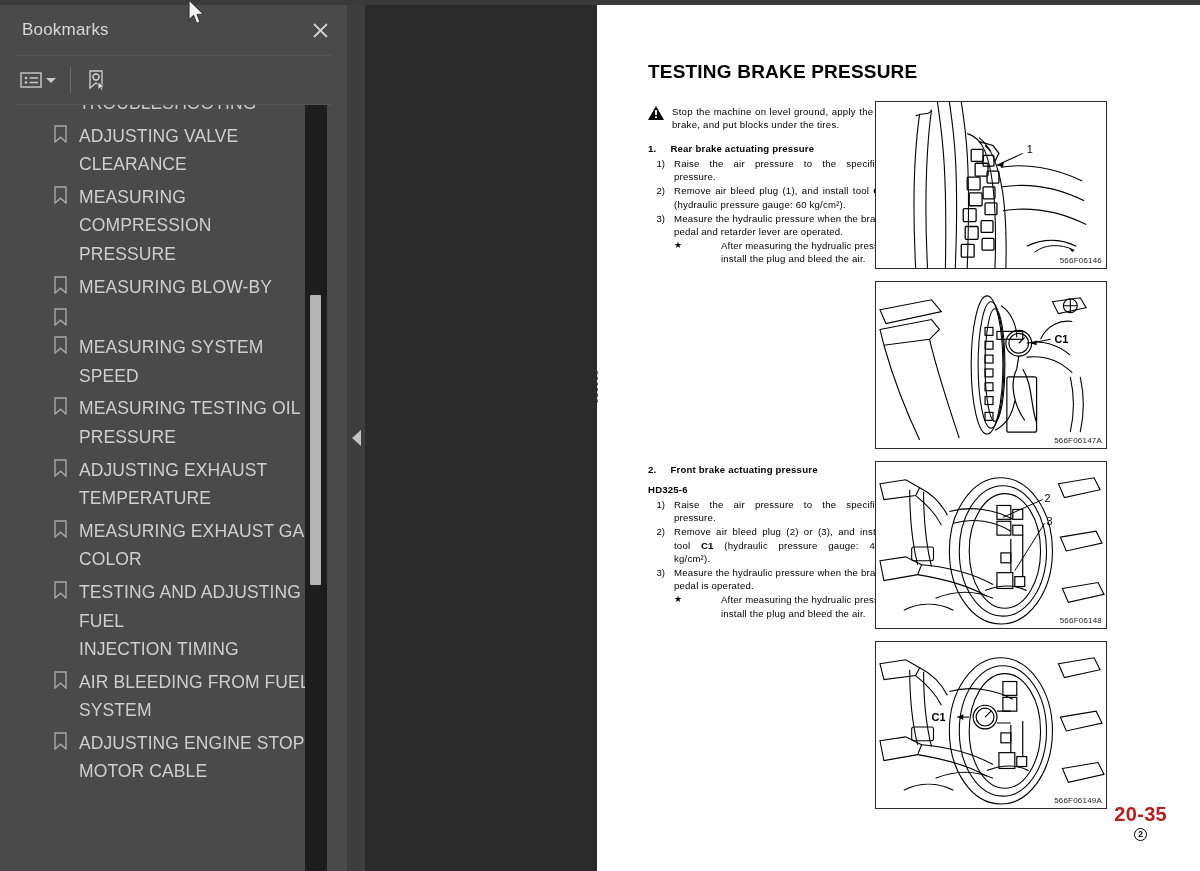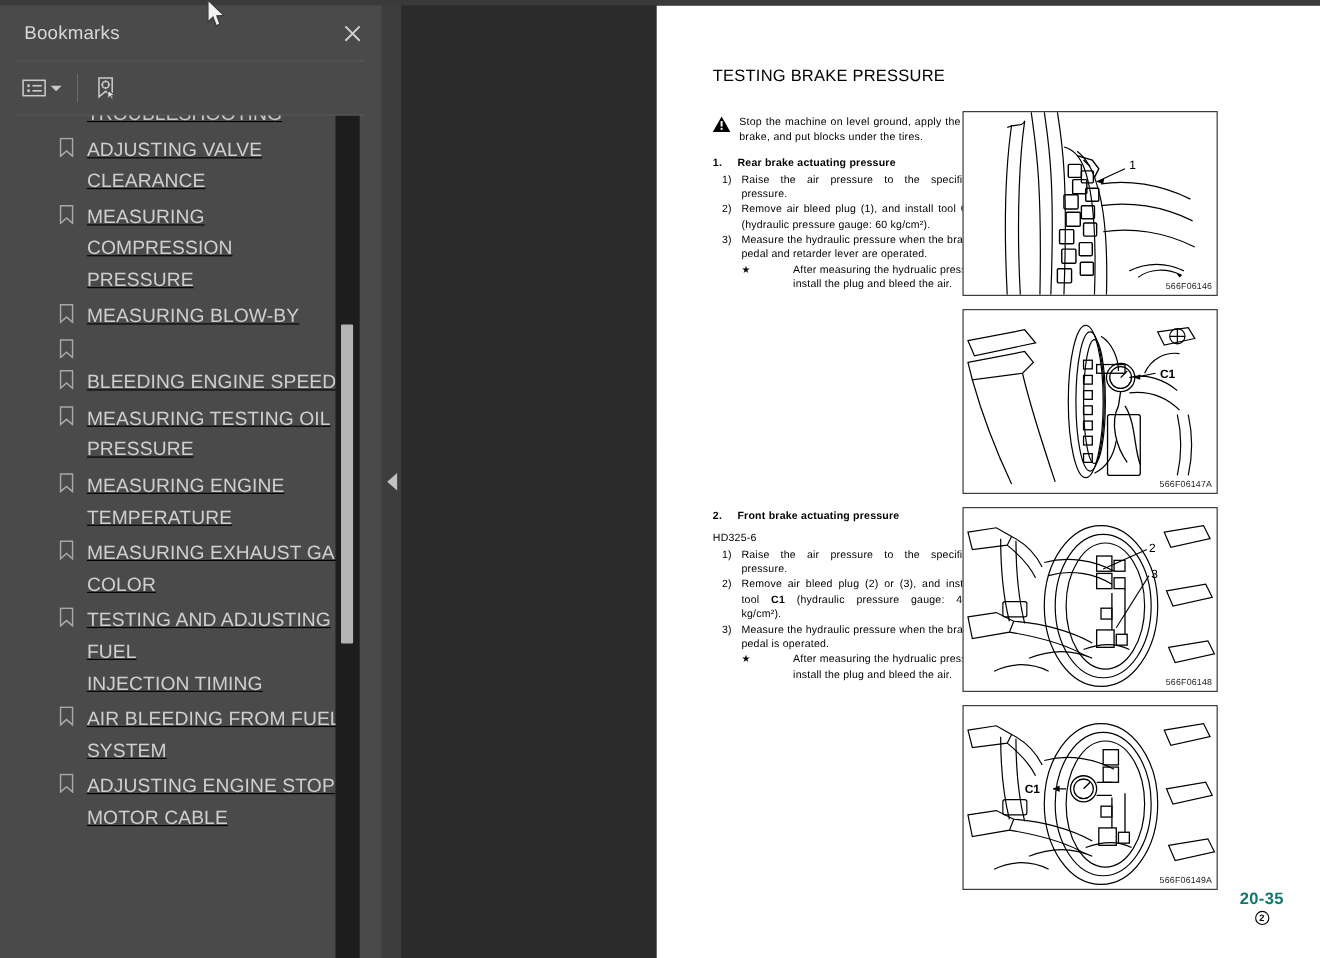--- a/index.html
+++ b/index.html
@@ -127,7 +127,7 @@
 
   .doc-title {
     position: absolute; left: 51px; top: 56px;
-    font-size: 15px; font-weight: normal; color: #000;
+    font-size: 19px; font-weight: bold; color: #000;
     letter-spacing: .2px;
   }
 

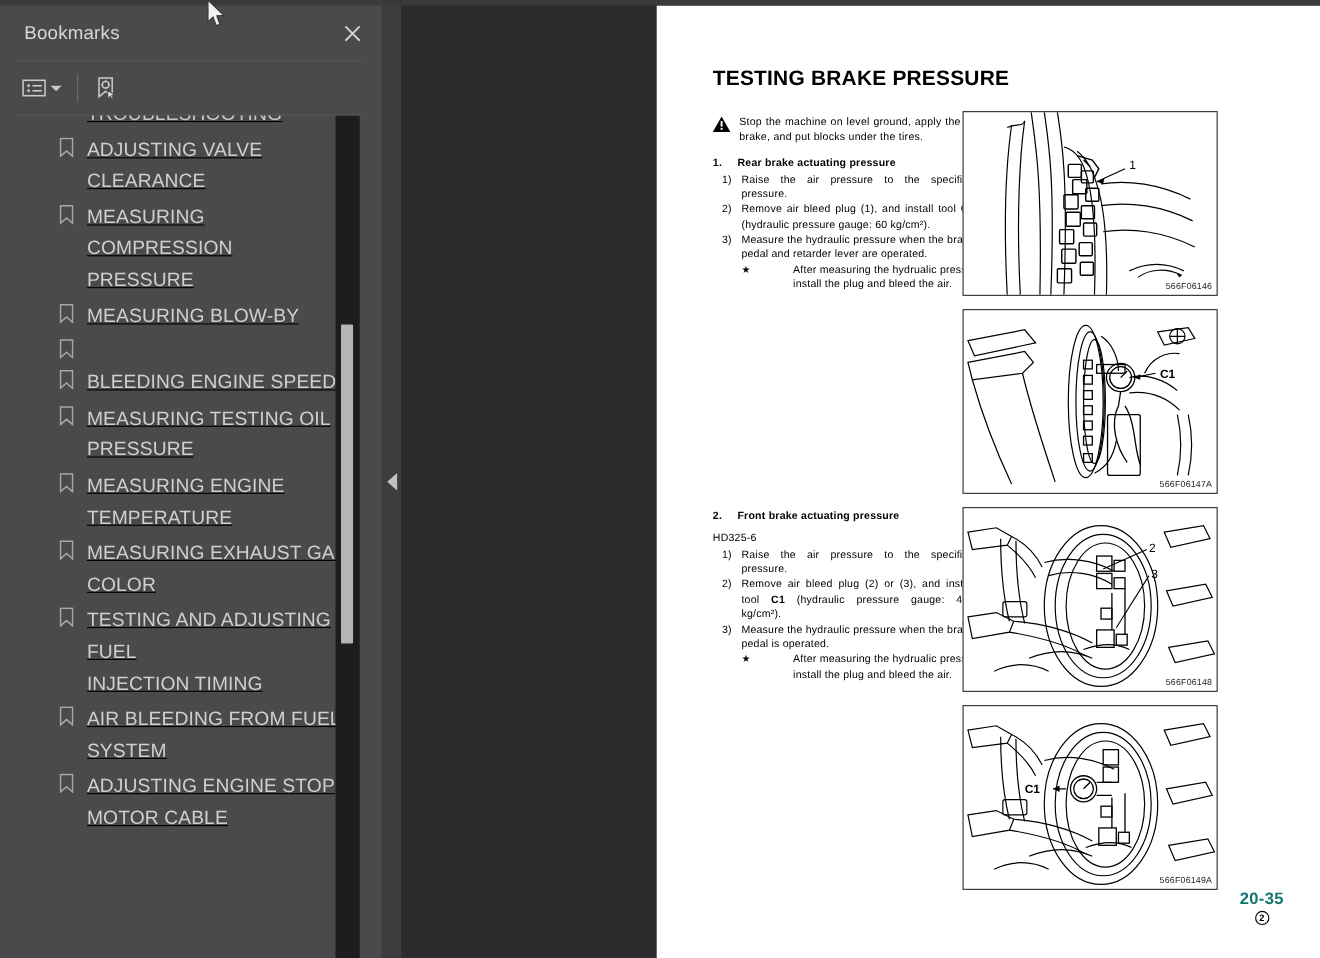--- a/index.html
+++ b/index.html
@@ -63,7 +63,6 @@
     position: relative;
     cursor: pointer;
     min-height: 28px;
-    text-decoration: underline;
   }
   .bk-icon {
     position: absolute; left: 54px; top: 5px;

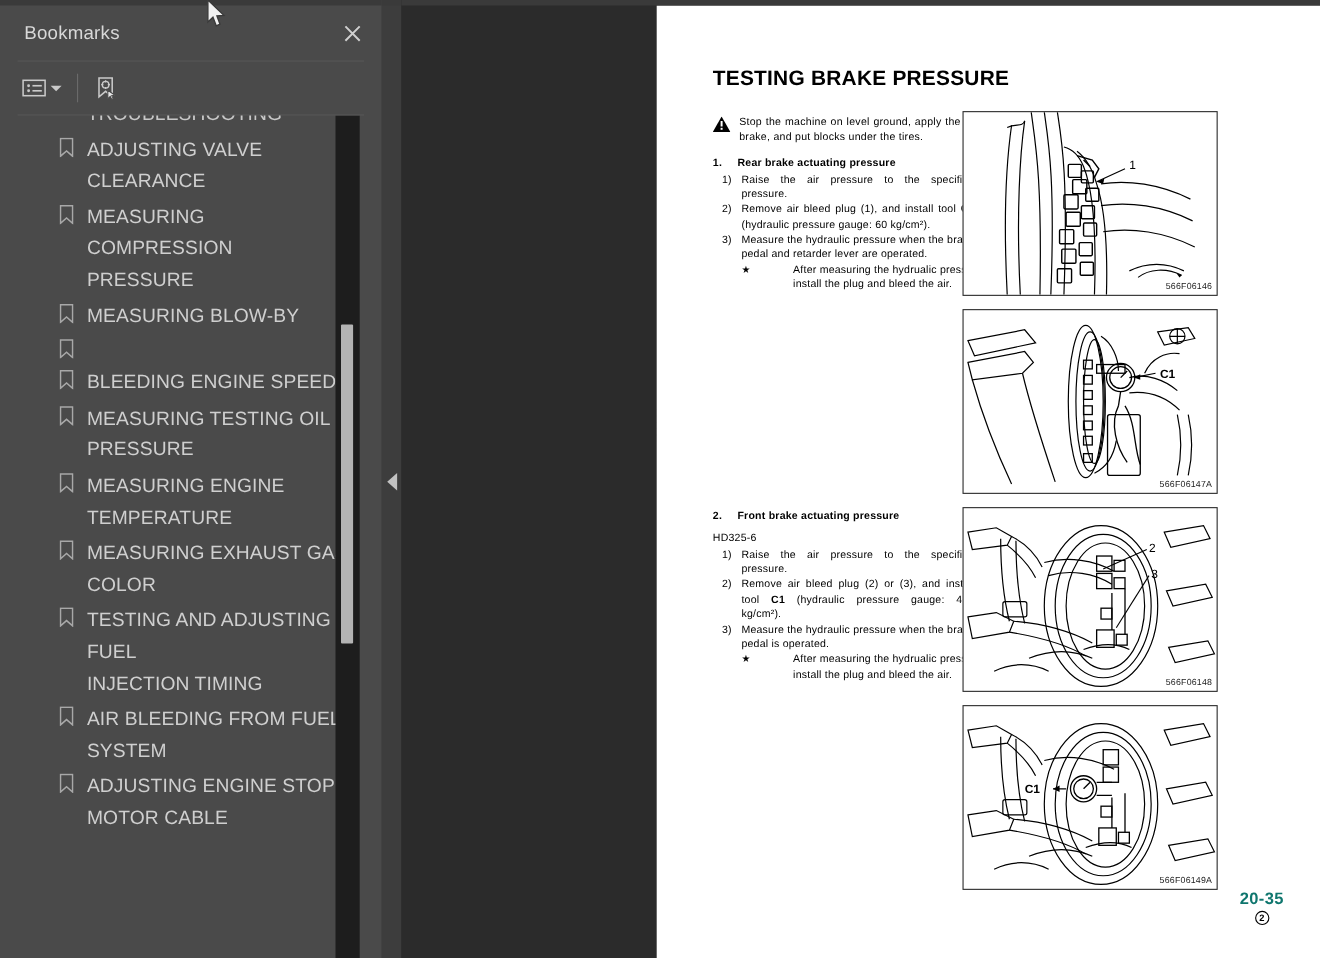--- a/index.html
+++ b/index.html
@@ -256,7 +256,7 @@
             <span class="bk-icon"><svg width="13" height="18" viewBox="0 0 13 18">
                 <path d="M1 1 H12 V17 L6.5 12.2 L1 17 Z" fill="none" stroke="#a8a8a8" stroke-width="1.4"></path>
               </svg></span>
-            <span class="bk-label">BLEEDING ENGINE SPEED</span>
+            <span class="bk-label">MEASURING SYSTEM SPEED</span>
           </div>
           <div class="bk-item">
             <span class="bk-icon"><svg width="13" height="18" viewBox="0 0 13 18">

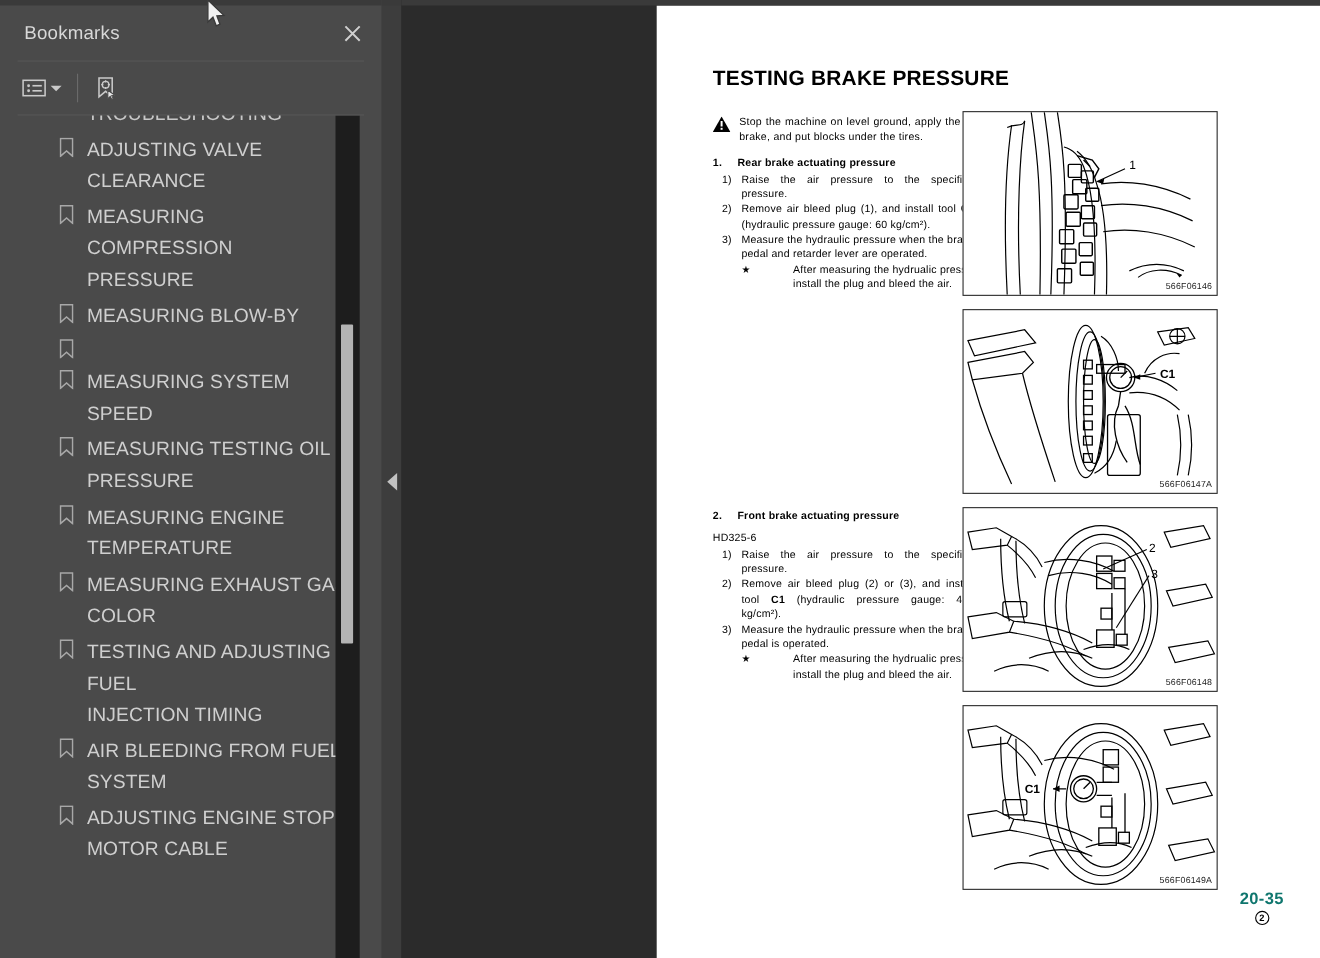--- a/index.html
+++ b/index.html
@@ -269,7 +269,7 @@
             <span class="bk-icon"><svg width="13" height="18" viewBox="0 0 13 18">
                 <path d="M1 1 H12 V17 L6.5 12.2 L1 17 Z" fill="none" stroke="#a8a8a8" stroke-width="1.4"></path>
               </svg></span>
-            <span class="bk-label">MEASURING ENGINE
+            <span class="bk-label">ADJUSTING EXHAUST
 TEMPERATURE</span>
           </div>
           <div class="bk-item">

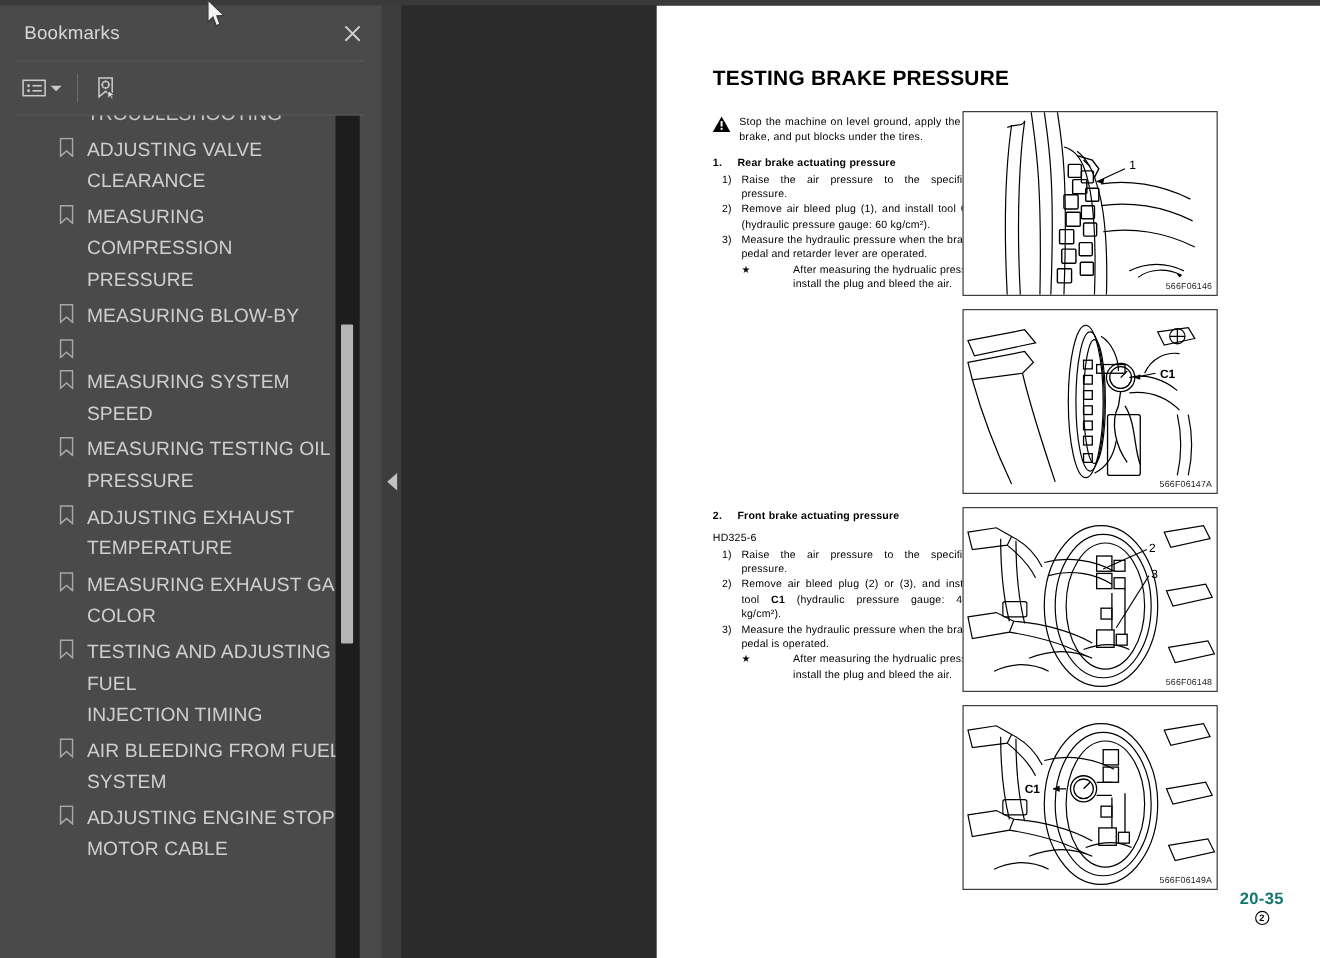--- a/index.html
+++ b/index.html
@@ -145,7 +145,7 @@
     font-size: 9.6px; font-weight: bold; letter-spacing:.2px;
     display:flex; gap: 14px;
   }
-  .sec-sub { font-size: 9.6px; font-weight: normal; margin-top: 9px; letter-spacing:.2px;}
+  .sec-sub { font-size: 9.6px; font-weight: bold; margin-top: 9px; letter-spacing:.2px;}
   .steps { margin-top: 3px; }
   .step { display: flex; gap: 9px; margin-bottom: 1px; }
   .step-num { flex: 0 0 17px; font-size: 9.6px; line-height:13.2px; text-align:right; }

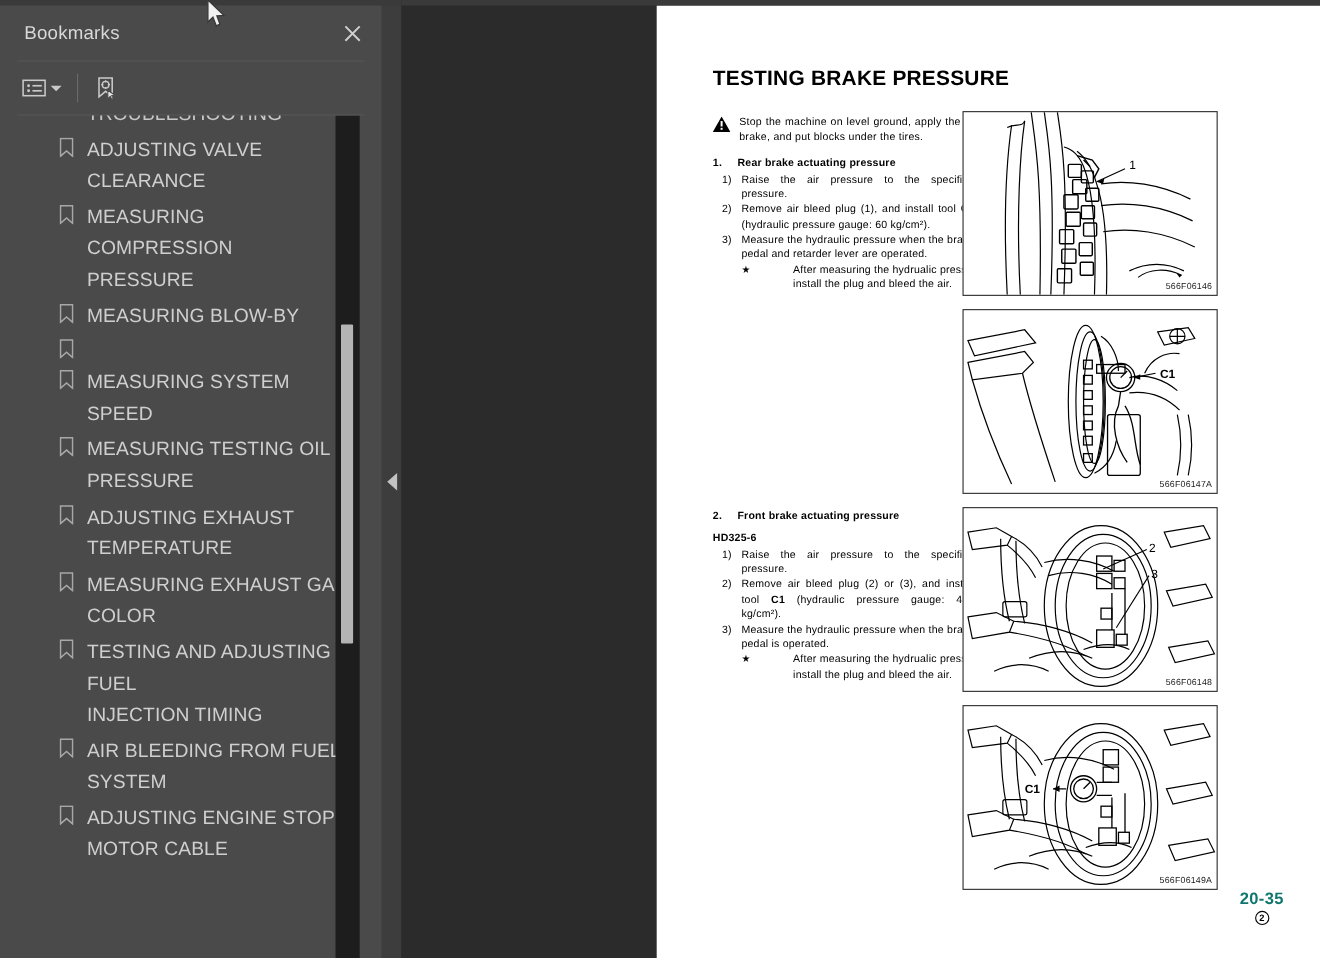--- a/index.html
+++ b/index.html
@@ -173,7 +173,7 @@
     position: absolute; right: 35px; bottom: 30px;
     text-align: center;
   }
-  .page-no .num { font-size: 15px; font-weight: bold; color:#0f766e; letter-spacing:.3px;}
+  .page-no .num { font-size: 20px; font-weight: bold; color:#b91c1c; letter-spacing:.3px;}
   .page-no .rev {
     font-size: 8.5px; font-weight:bold; color:#000;
     border:1px solid #000; border-radius:50%;

